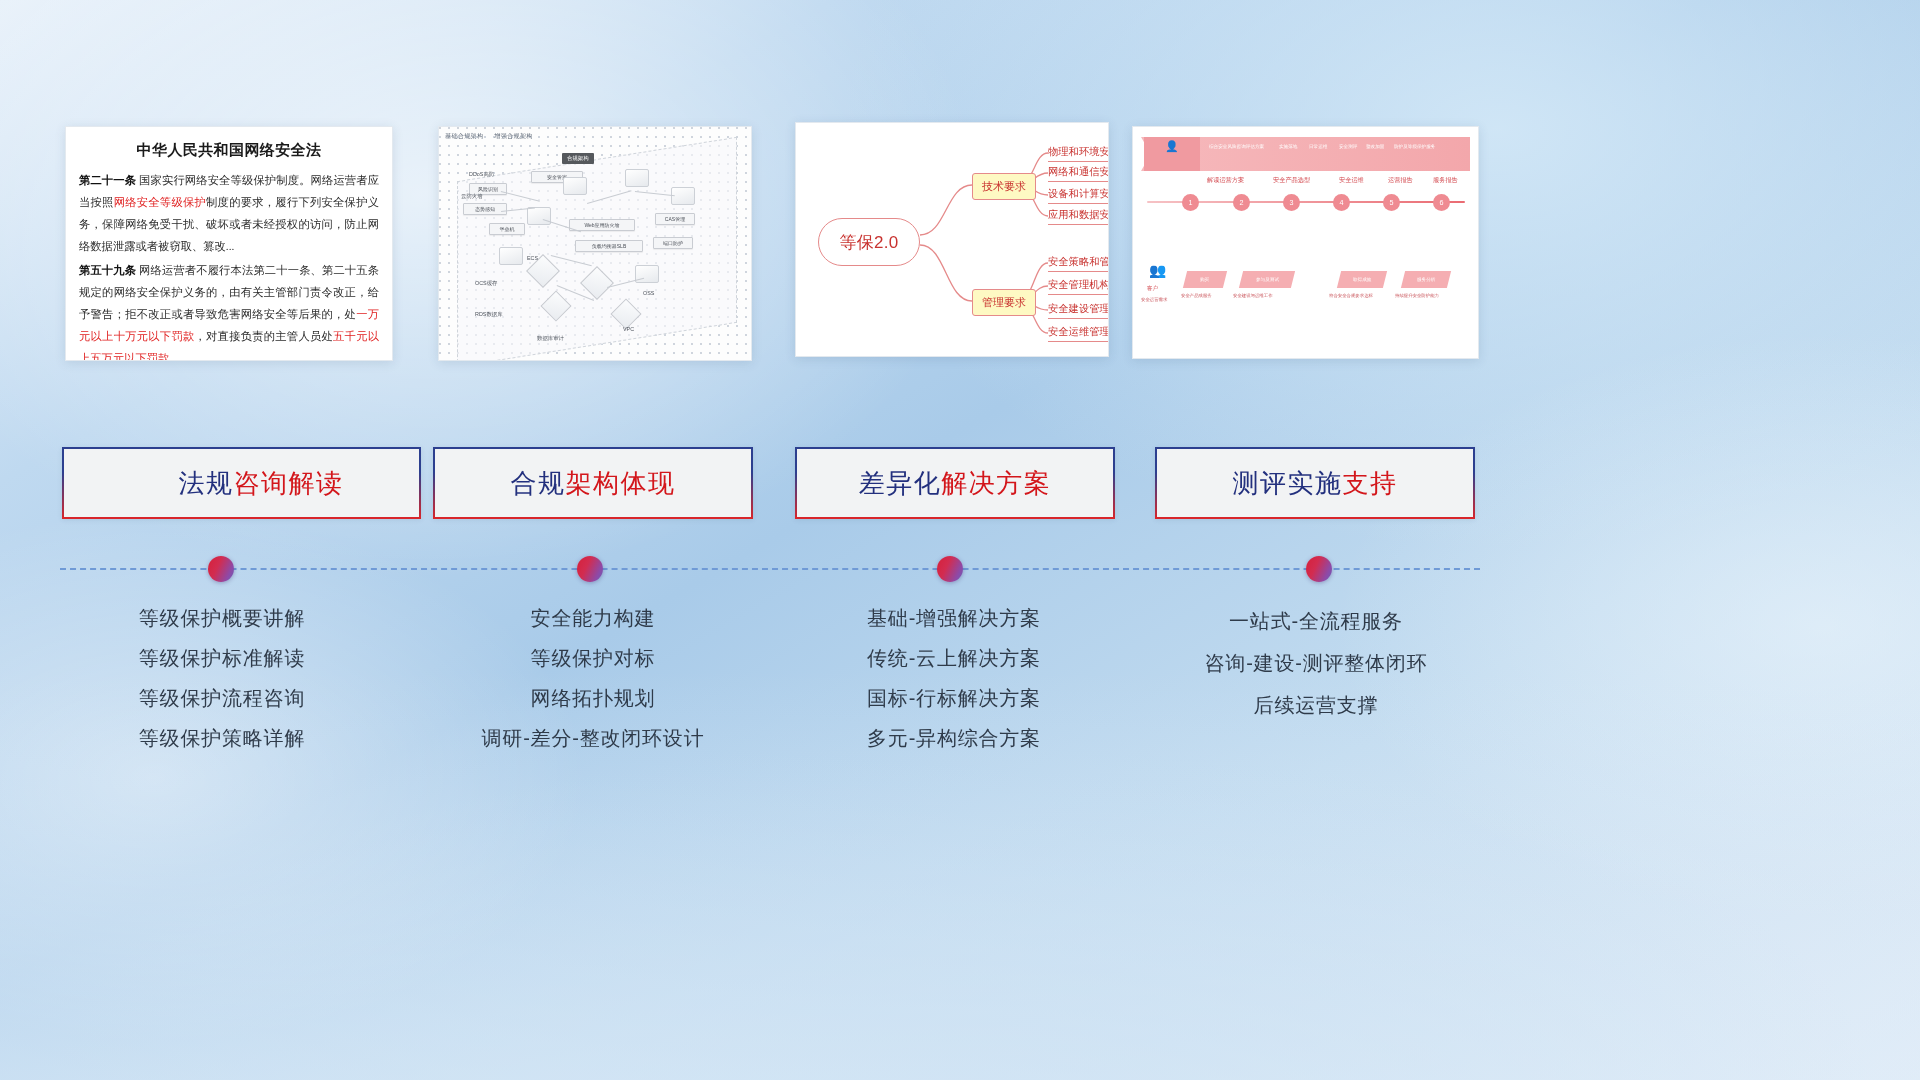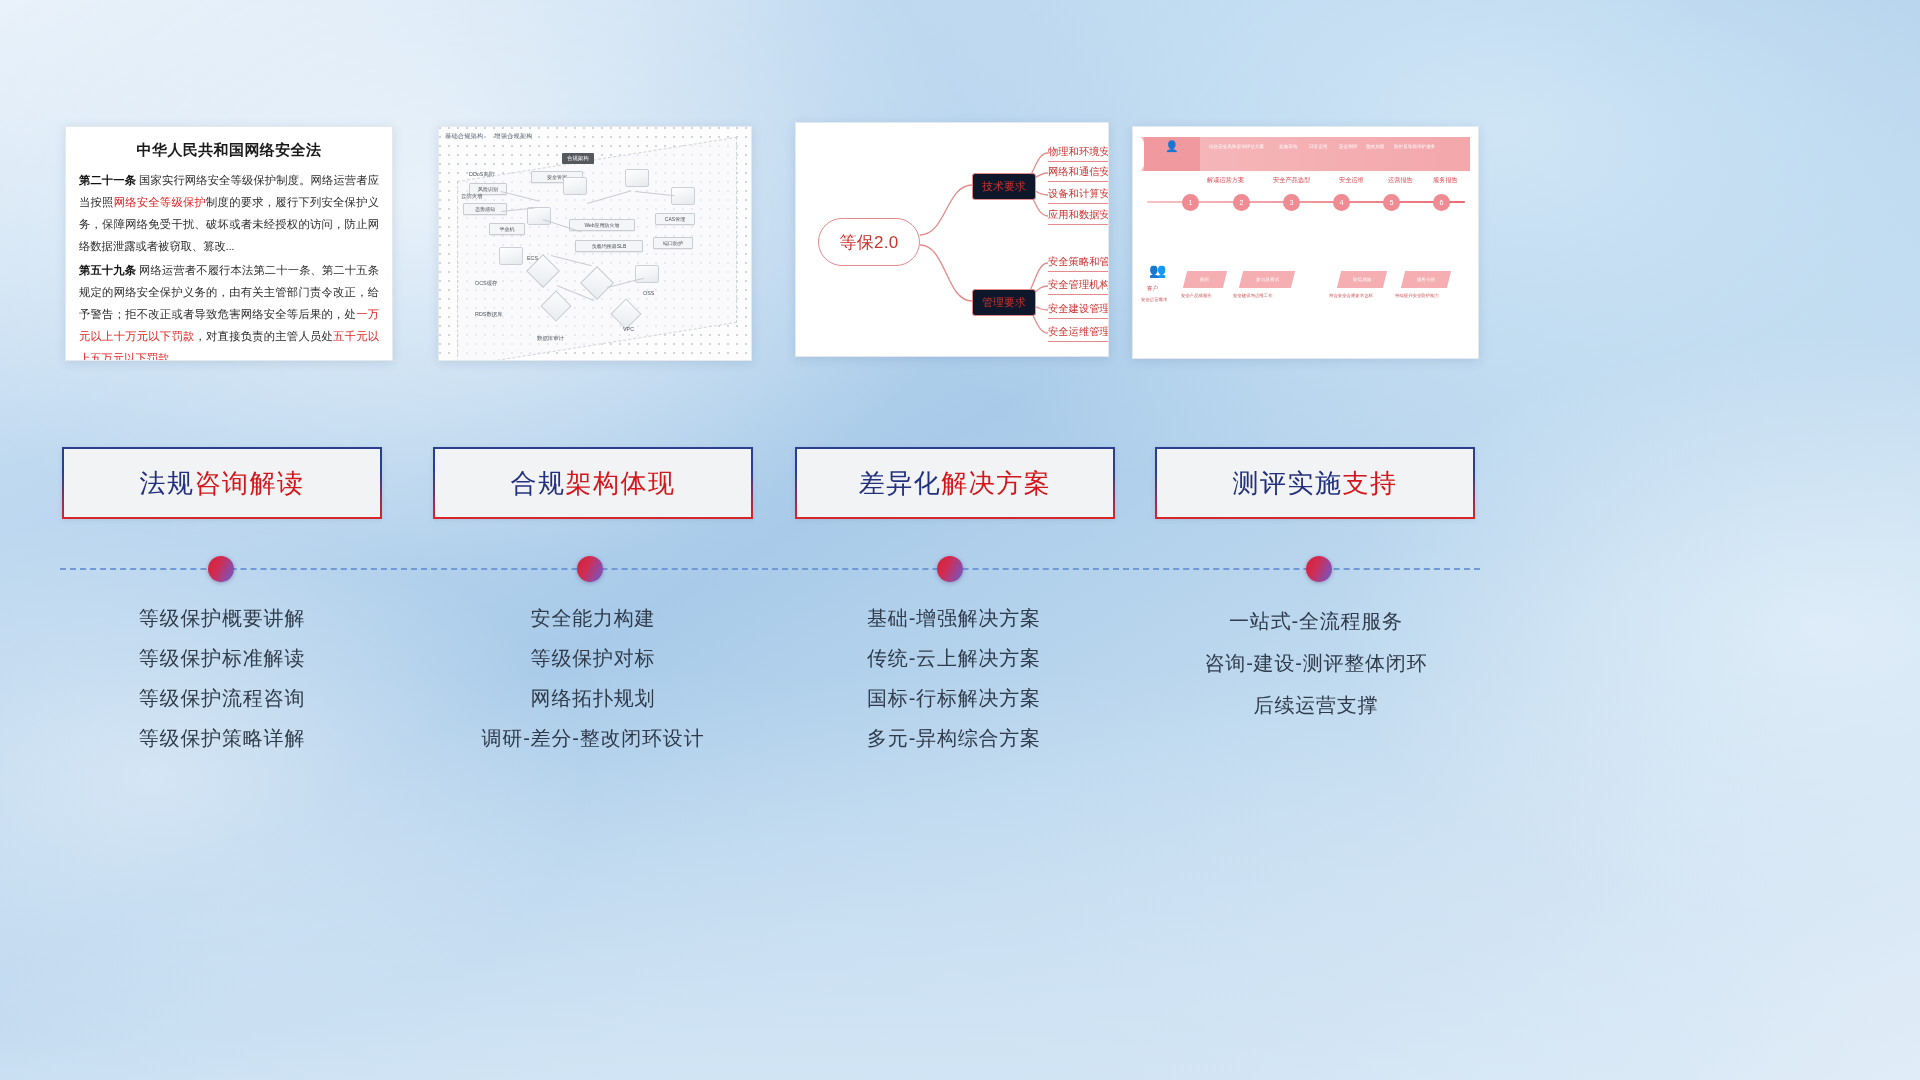--- a/index.html
+++ b/index.html
@@ -72,7 +72,7 @@
               border:1.6px solid #e58a8a;border-radius:24px;background:#fff;
               display:flex;align-items:center;justify-content:center;
               font-size:17px;color:#c8322f;letter-spacing:.3px;}
-  .mind .br{position:absolute;border:1.2px solid #e58a8a;border-radius:3px;background:#0f172a;
+  .mind .br{position:absolute;border:1.2px solid #e58a8a;border-radius:3px;background:#fef9c3;
             font-size:11px;color:#c8322f;padding:5px 9px;white-space:nowrap;}
   .mind .leaf{position:absolute;font-size:10.3px;color:#c8322f;white-space:nowrap;
               padding-bottom:2px;border-bottom:1.4px solid #e58a8a;}

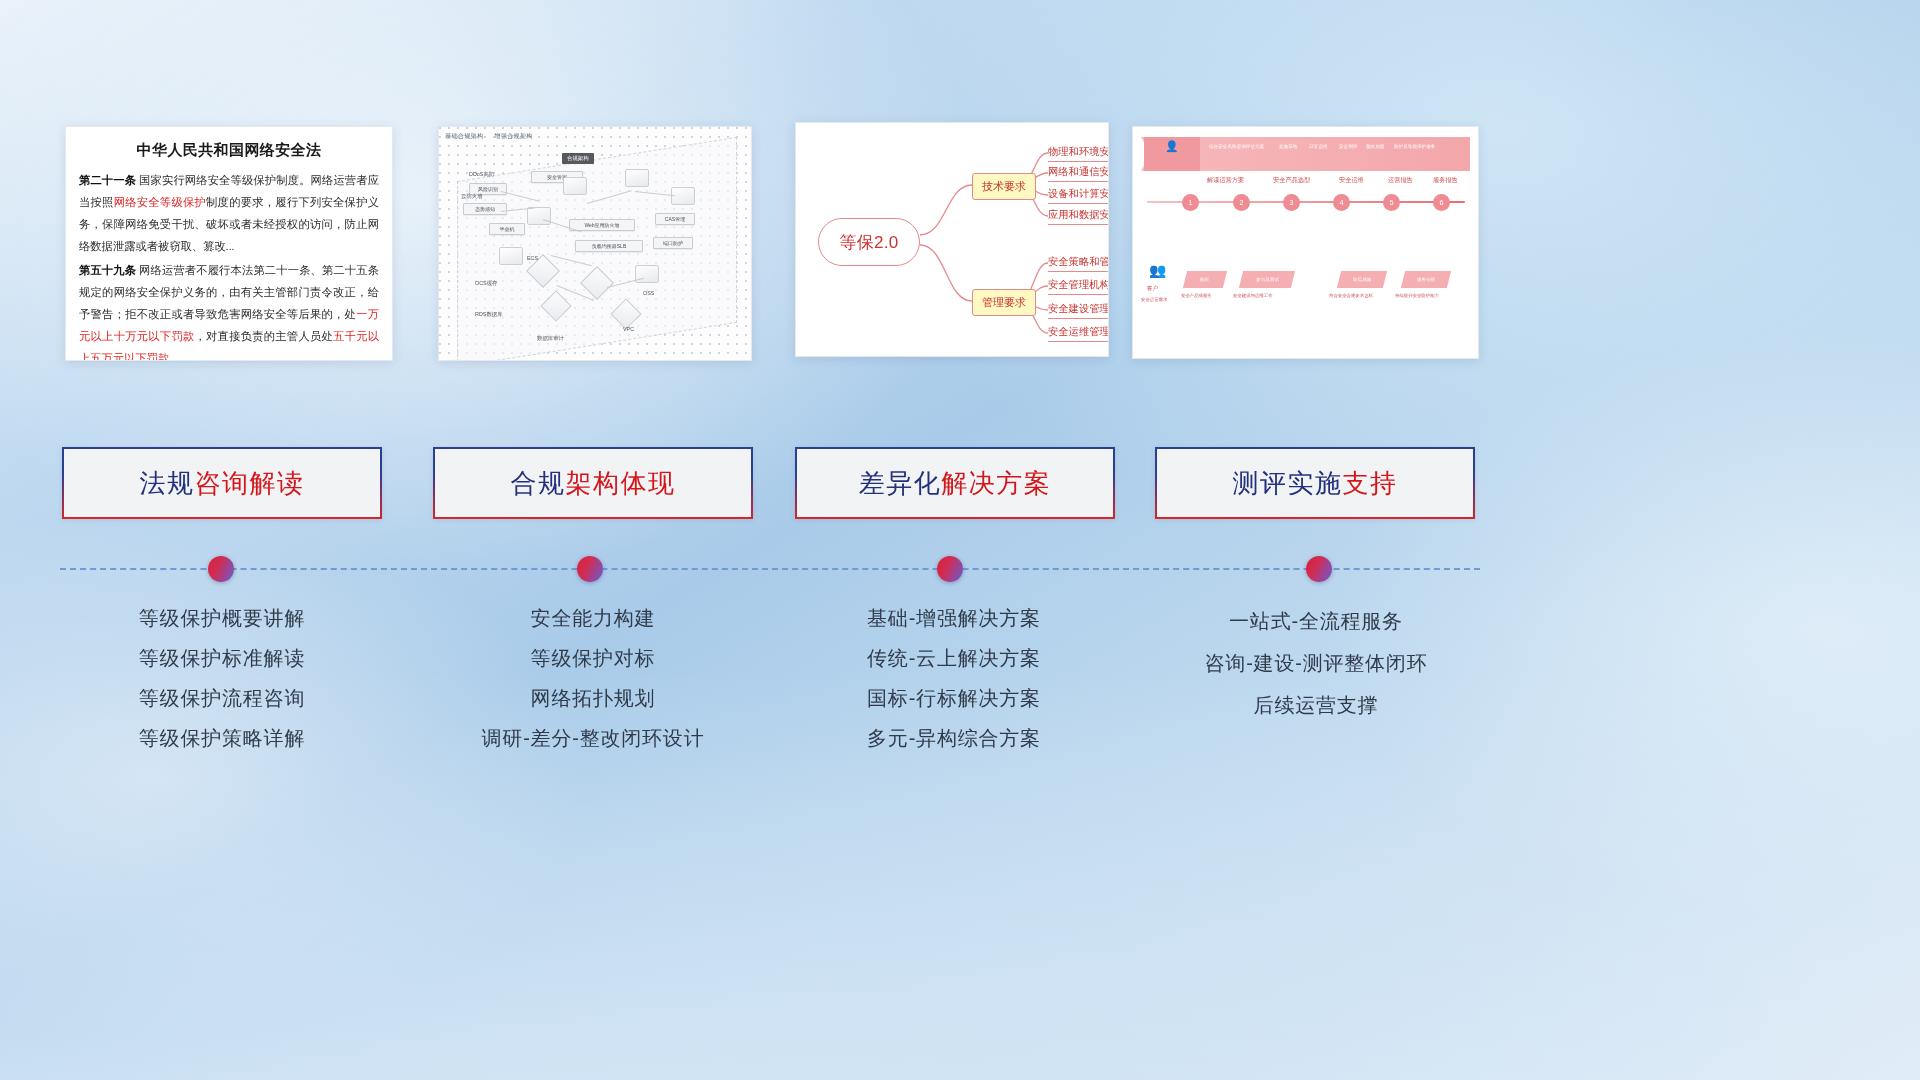--- a/index.html
+++ b/index.html
@@ -115,7 +115,7 @@
   .banner .txt{font-size:26px;letter-spacing:1.5px;white-space:nowrap;}
   .banner .txt .bl{color:#23307e;}
   .banner .txt .rd{color:#d3161b;}
-  .b1{left:62px;width:320px;}
+  .b1{left:62px;width:320px;padding-left:39px;}
   .b2{left:433px;width:320px;}
   .b3{left:795px;width:320px;}
   .b4{left:1155px;width:320px;font-family:Liberation Serif, serif;}

